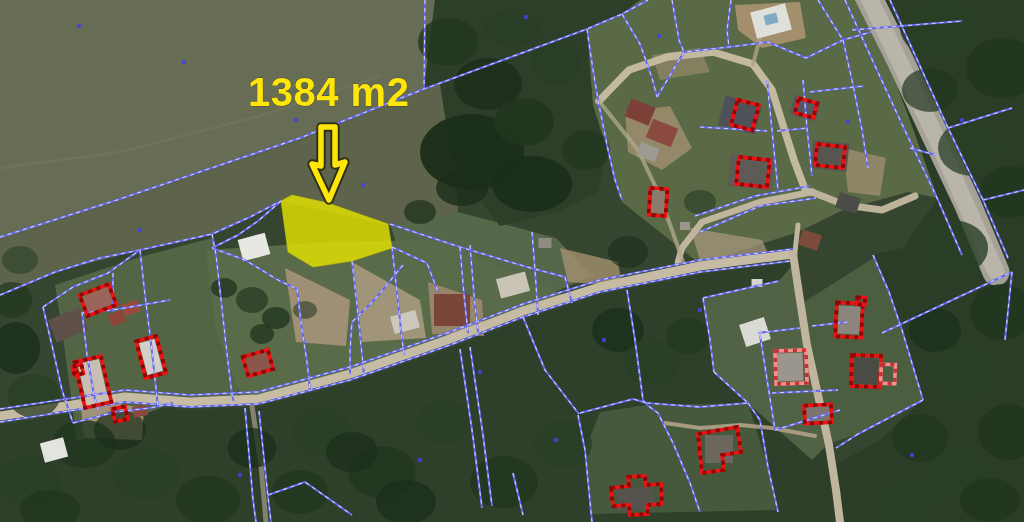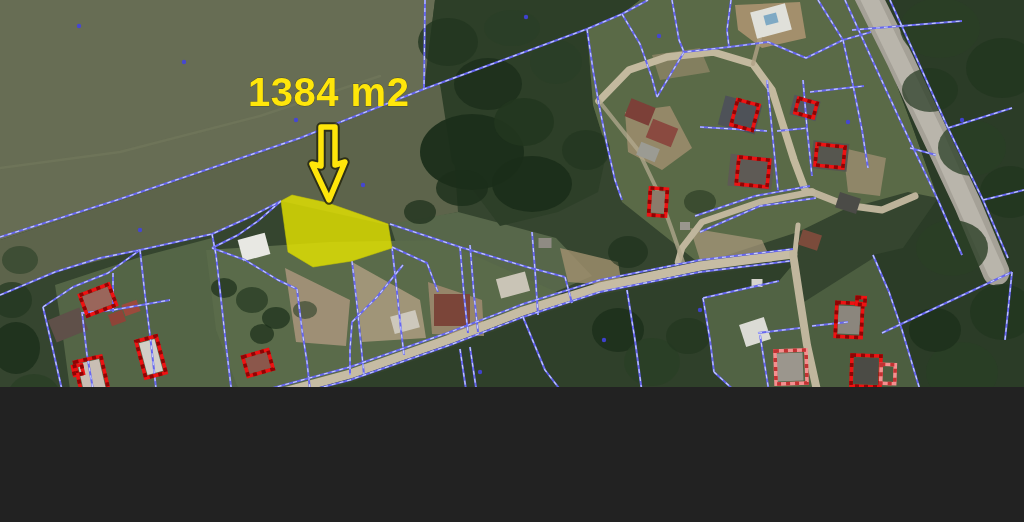--- a/index.html
+++ b/index.html
@@ -3,7 +3,7 @@
 <meta charset="utf-8">
 <style>
   html,body{margin:0;padding:0;background:#222;}
-  .stage{position:relative;width:1024px;height:387px;overflow:hidden;background:#35452f;}
+  .stage{position:relative;width:1024px;height:522px;overflow:hidden;background:#35452f;}
   .stage svg{position:absolute;inset:0;display:block;}
   .pline-base{fill:none;stroke-width:2;stroke-linejoin:round;}
   .pline-dash{fill:none;stroke-width:1.1;stroke-dasharray:4 4;stroke-linejoin:round;}

